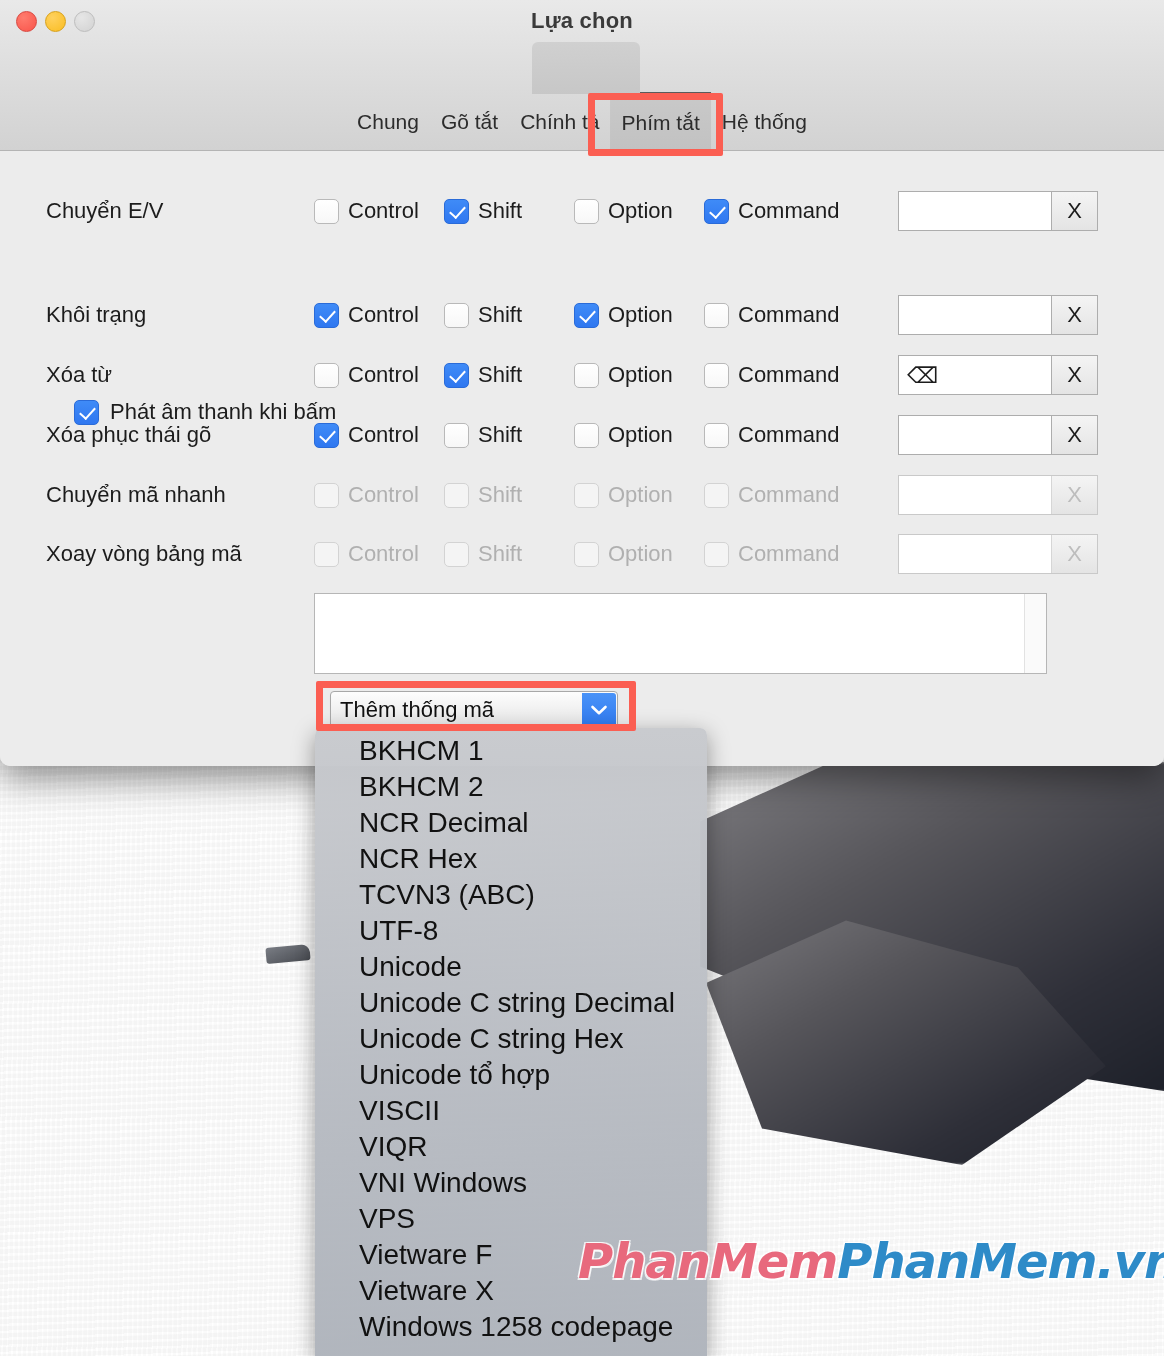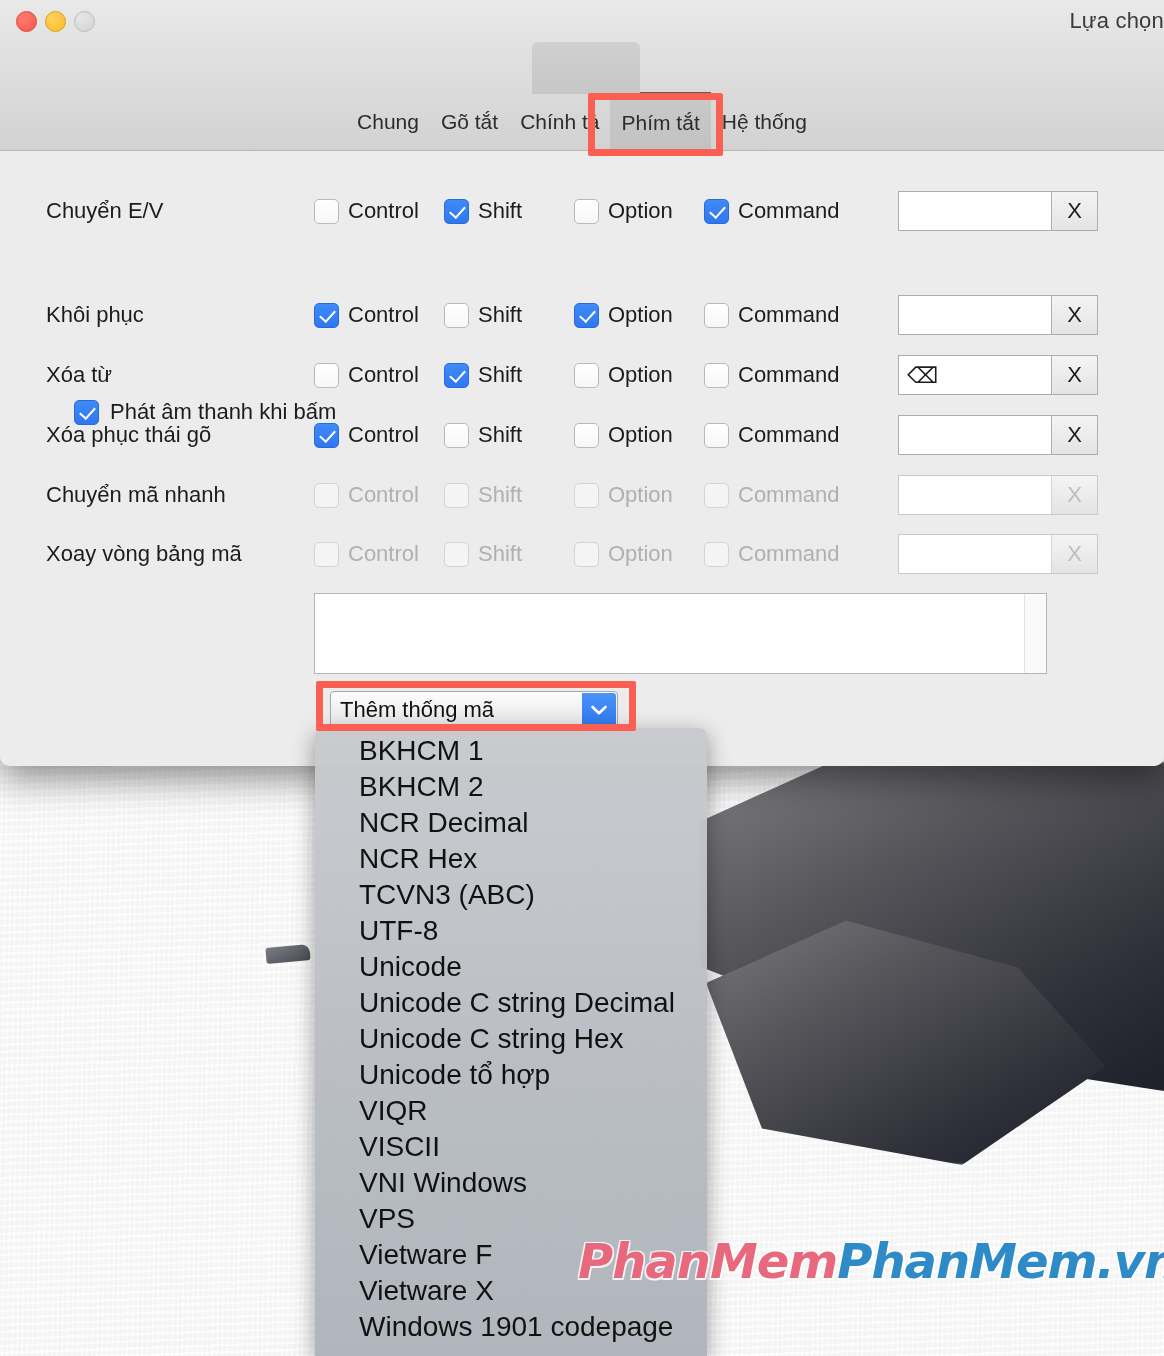--- a/index.html
+++ b/index.html
@@ -83,10 +83,11 @@
   #window-title {
     position: absolute;
     left: 0; right: 0; top: 8px;
-    text-align: right;
+    text-align: center;
     font-size: 22px;
     color: #3a3a3a;
     letter-spacing: .2px;
+    font-weight: bold;
   }
 
   

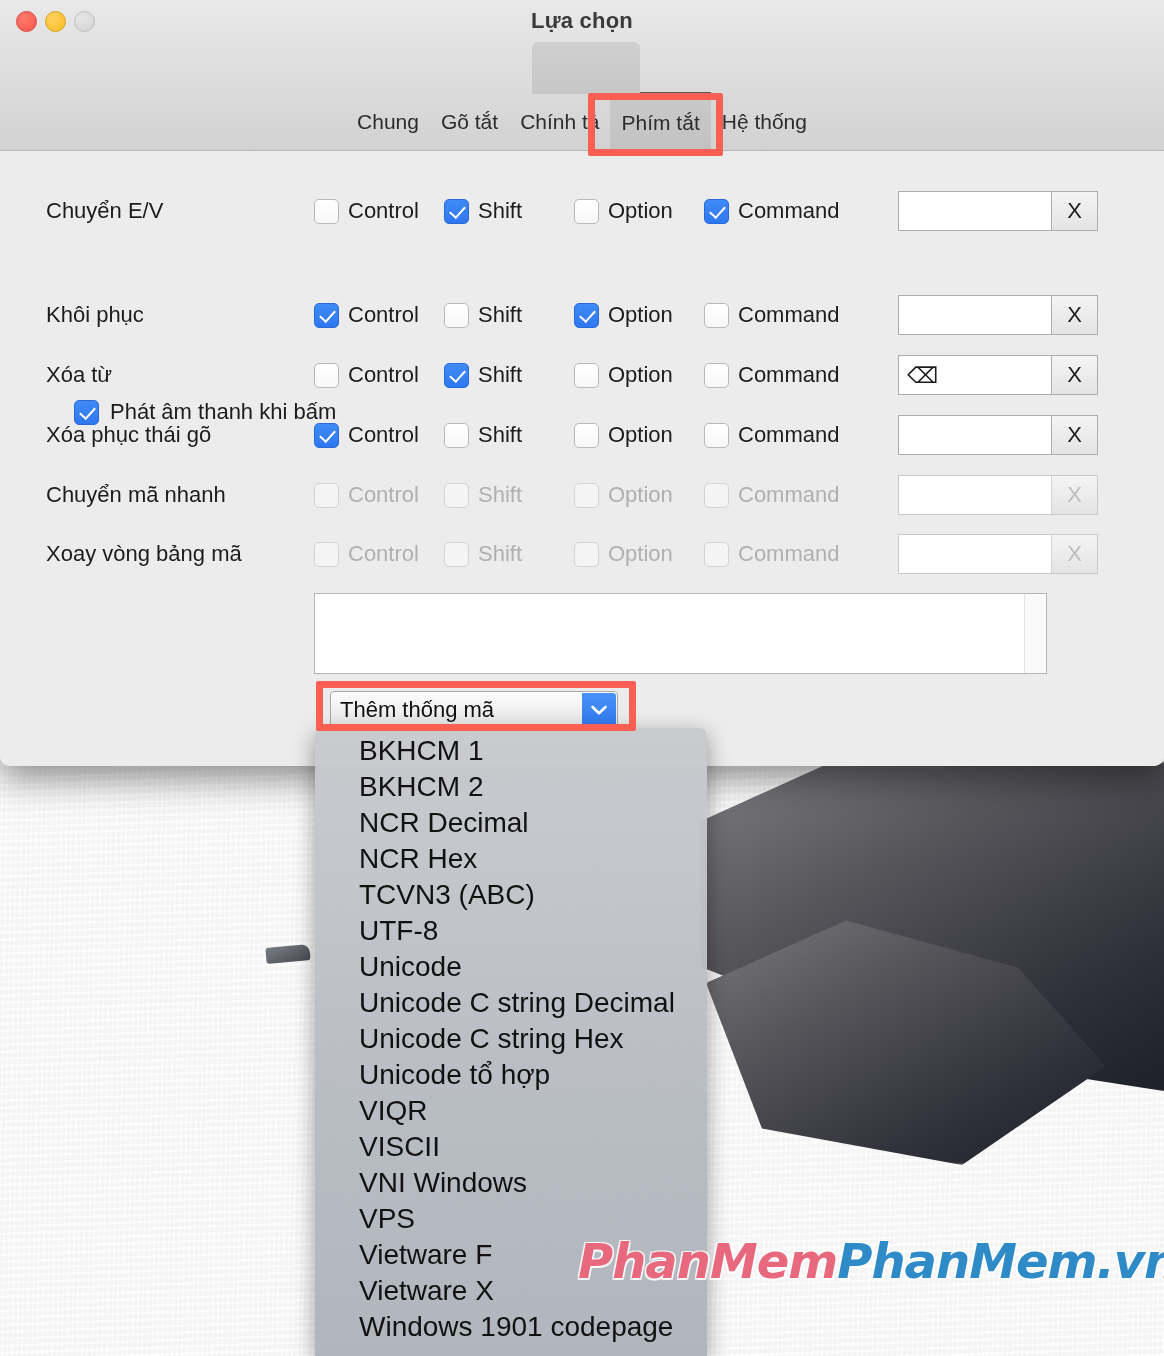--- a/index.html
+++ b/index.html
@@ -445,7 +445,7 @@
     </div>
 
     <div class="row" style="top:142px;">
-      <div class="row-label">Khôi phục</div>
+      <div class="row-label">Khôi trạng</div>
       <div class="mods">
         <label class="mod">
           <span class="cb on"></span>

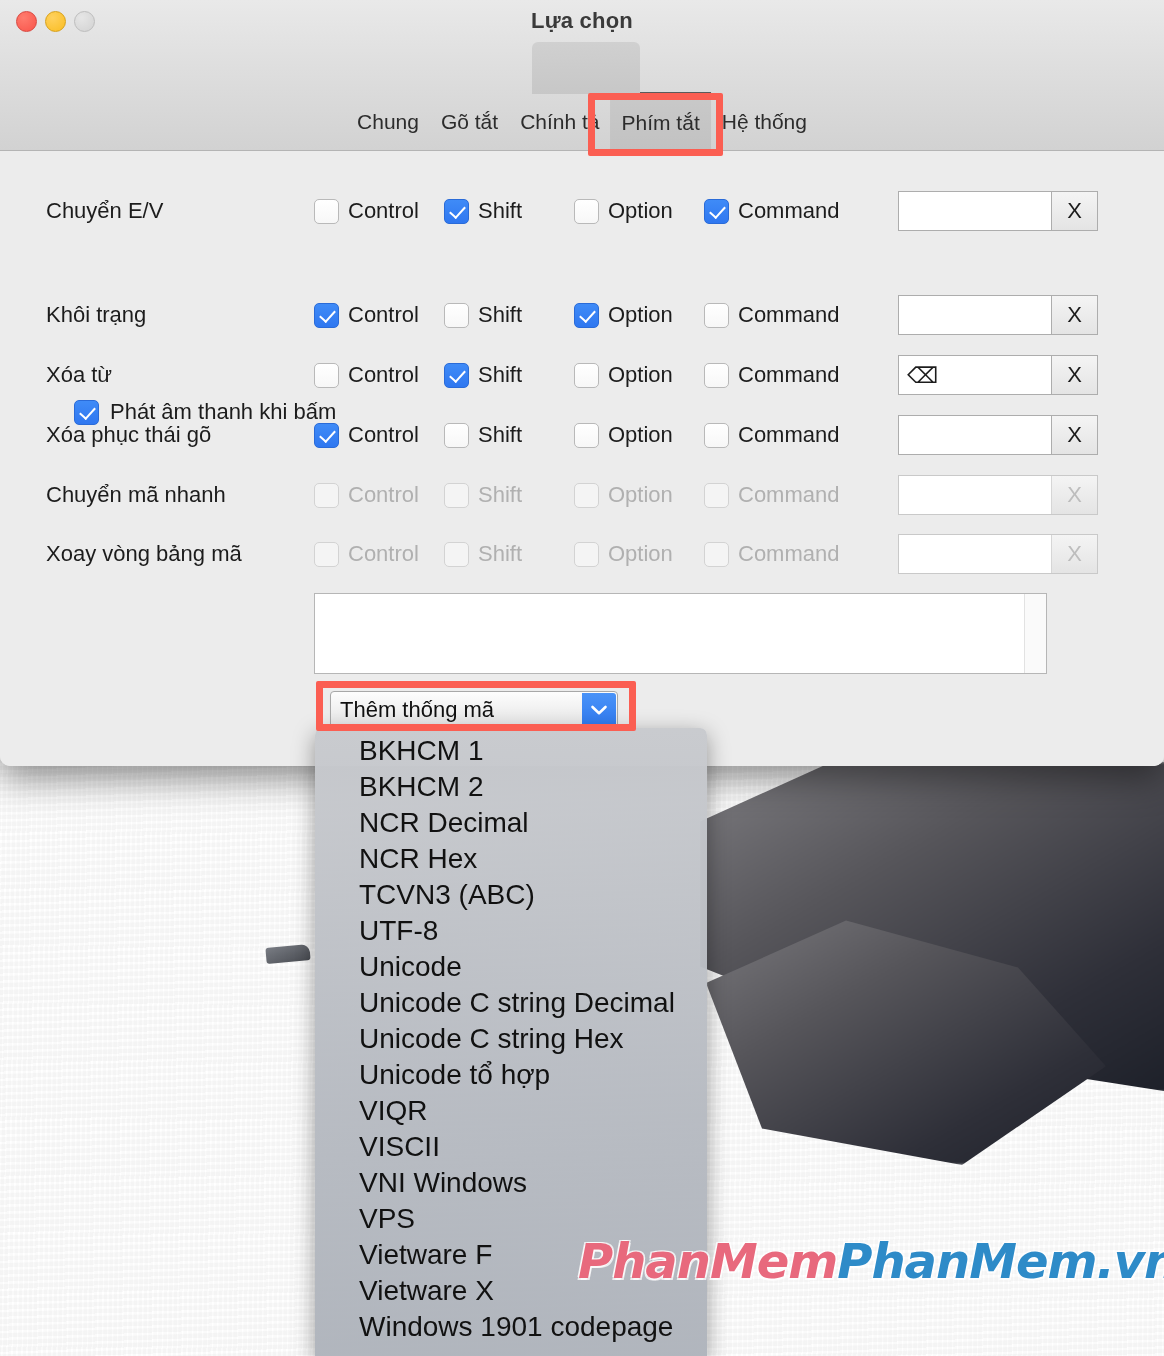--- a/index.html
+++ b/index.html
@@ -604,8 +604,8 @@
   <div class="dd-item">Unicode C string Decimal</div>
   <div class="dd-item">Unicode C string Hex</div>
   <div class="dd-item">Unicode tổ hợp</div>
+  <div class="dd-item">VISCII</div>
   <div class="dd-item">VIQR</div>
-  <div class="dd-item">VISCII</div>
   <div class="dd-item">VNI Windows</div>
   <div class="dd-item">VPS</div>
   <div class="dd-item">Vietware F</div>

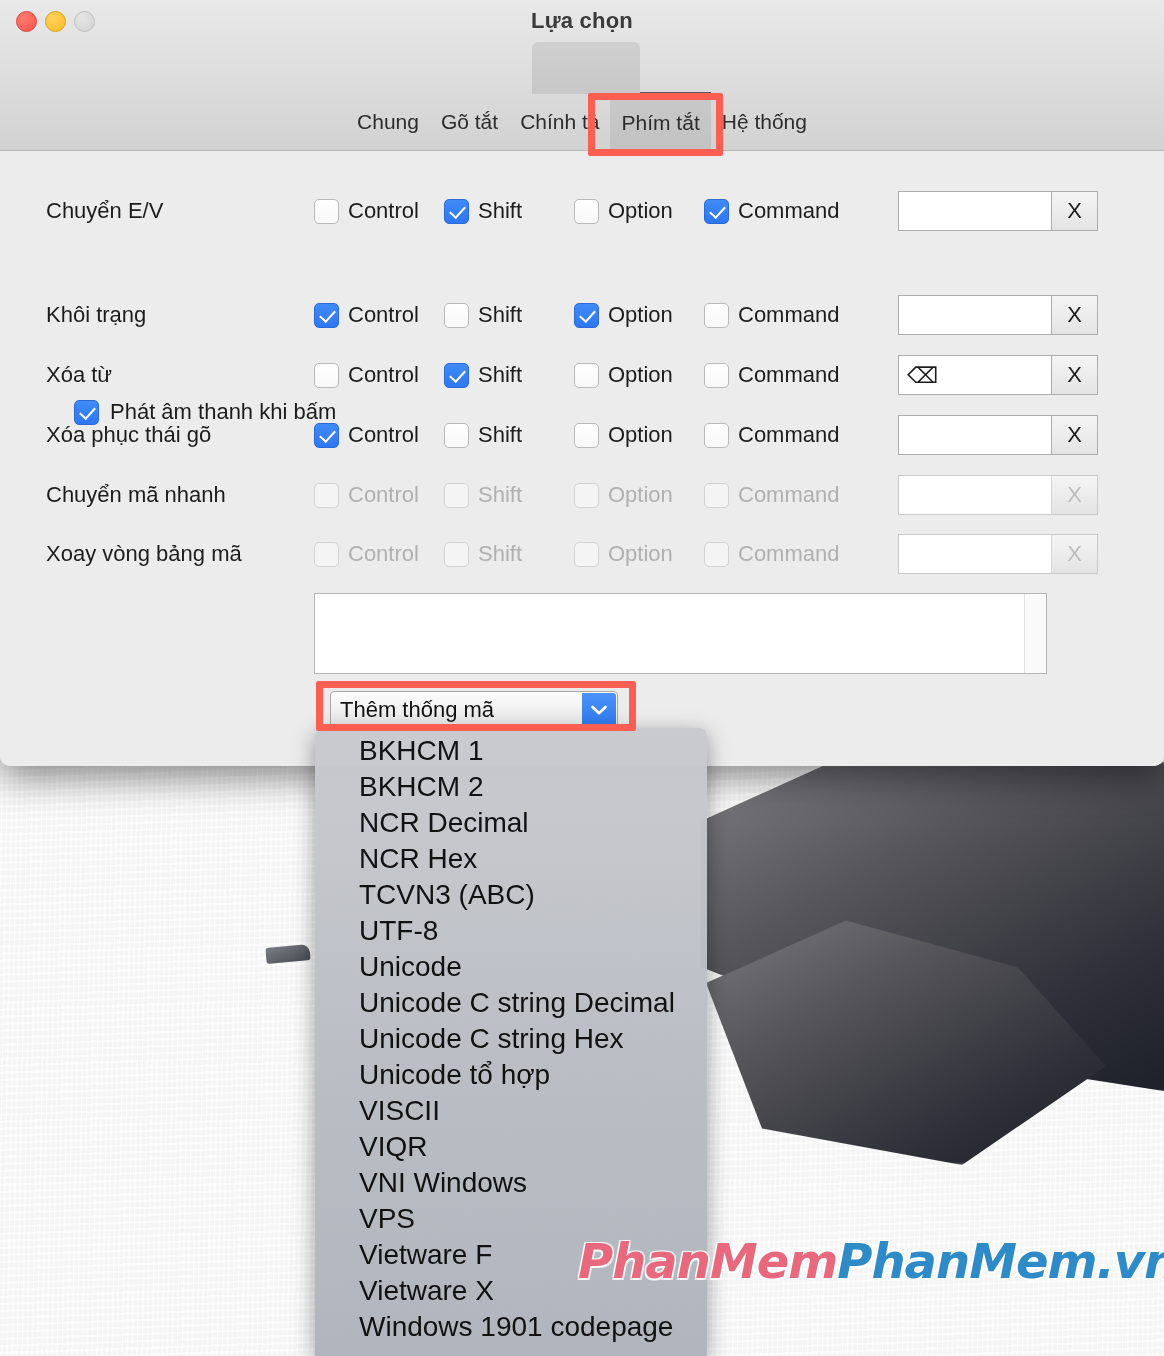--- a/index.html
+++ b/index.html
@@ -610,7 +610,7 @@
   <div class="dd-item">VPS</div>
   <div class="dd-item">Vietware F</div>
   <div class="dd-item">Vietware X</div>
-  <div class="dd-item">Windows 1901 codepage</div>
+  <div class="dd-item">Windows 1258 codepage</div>
 </div>
 
 <div id="watermark">

